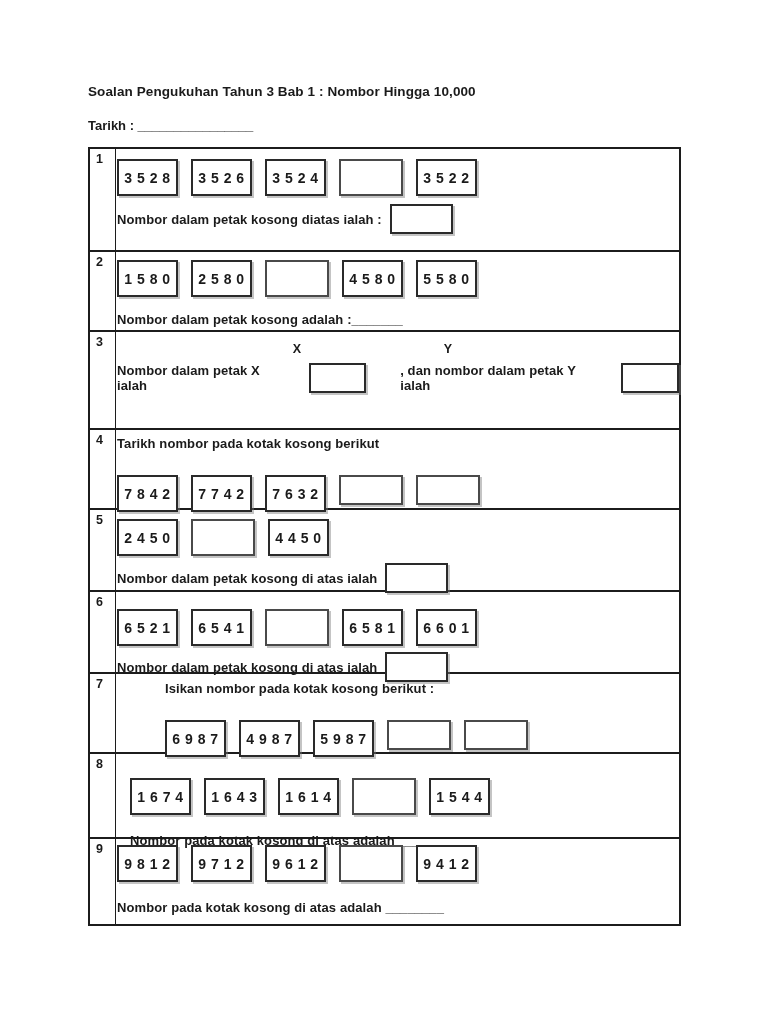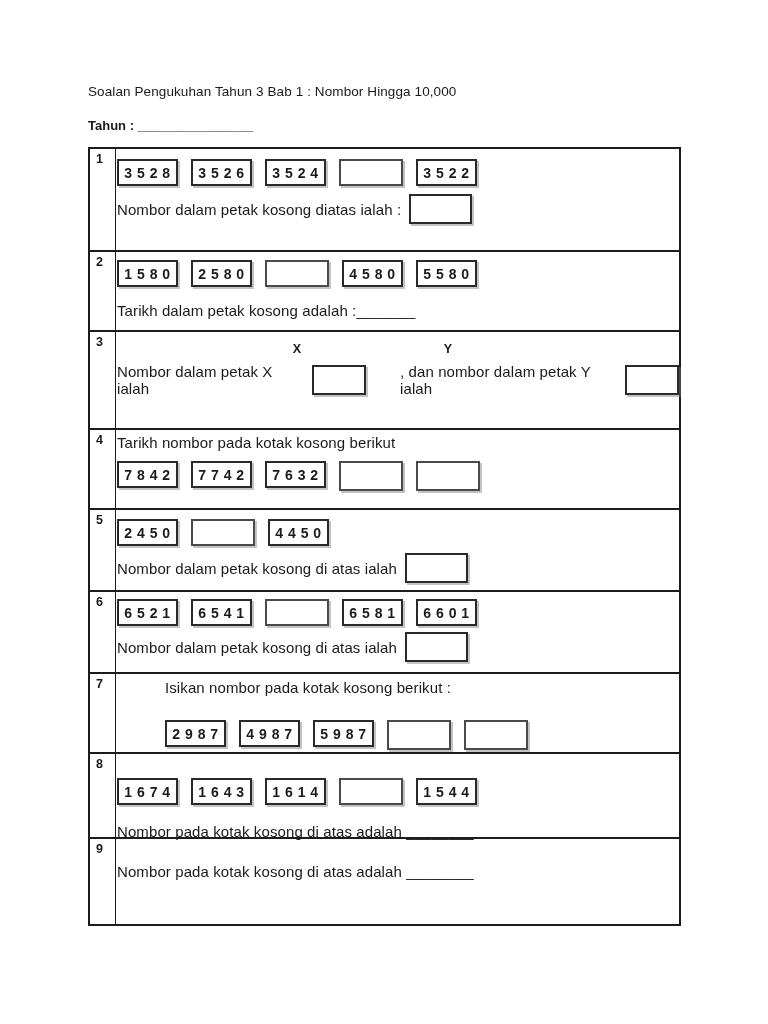--- a/index.html
+++ b/index.html
@@ -13,7 +13,7 @@
   }
   .page-title {
     position: absolute; left: 88px; top: 84px;
-    font-size: 13.5px; font-weight: normal; letter-spacing: 0.1px;
+    font-size: 13.5px; font-weight: bold; letter-spacing: 0.1px;
   }
   .date-line {
     position: absolute; left: 88px; top: 118px;

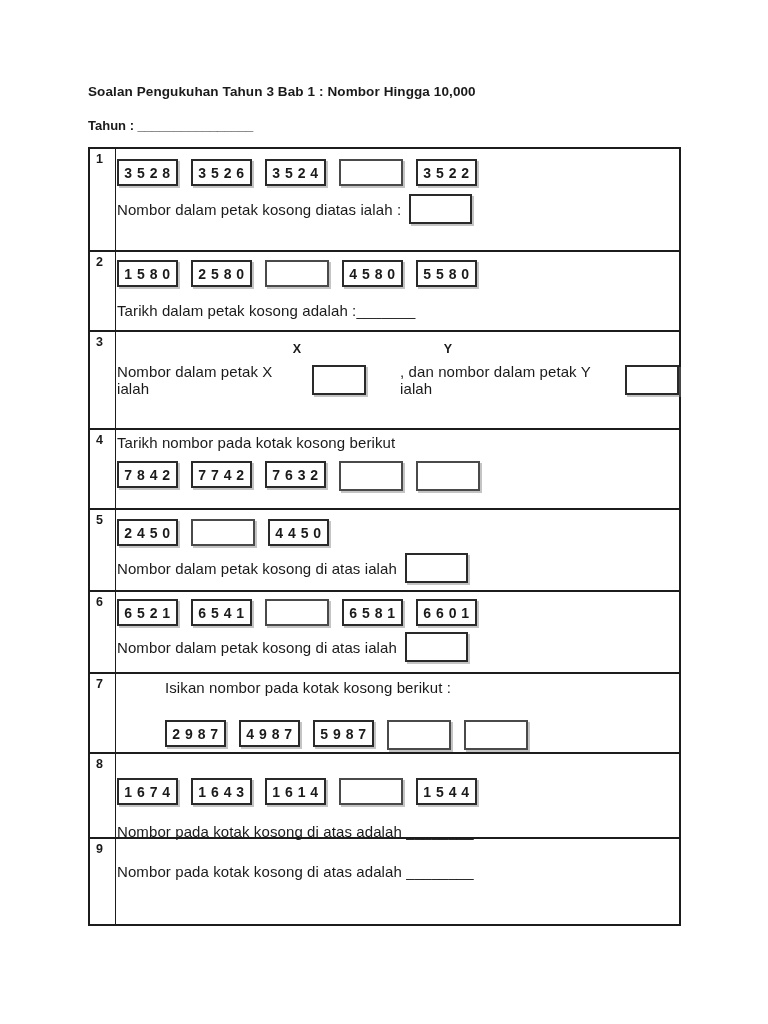--- a/index.html
+++ b/index.html
@@ -71,7 +71,7 @@
 <body>
 
 <div class="page-title">Soalan Pengukuhan Tahun 3 Bab 1 : Nombor Hingga 10,000</div>
-<div class="date-line">Tahun : ________________</div>
+<div class="date-line">Tarikh : ________________</div>
 
 <div class="worksheet-table">
 

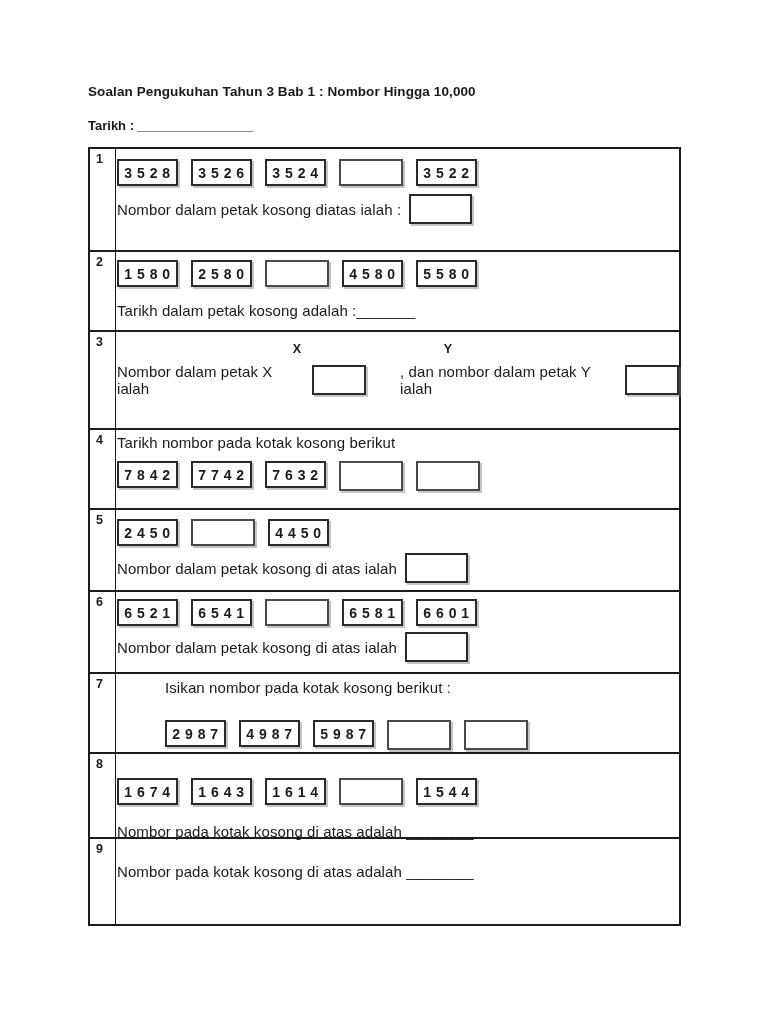--- a/index.html
+++ b/index.html
@@ -35,7 +35,7 @@
   .content { flex: 1; padding-left: 1px; }
   .boxes { display: flex; gap: 13px; }
   .nbox {
-    width: 61px; height: 27px;
+    width: 61px; height: 37px;
     border: 2px solid #2a2a2a;
     background: #fff;
     box-shadow: 2px 2px 0 rgba(125,125,125,0.45);

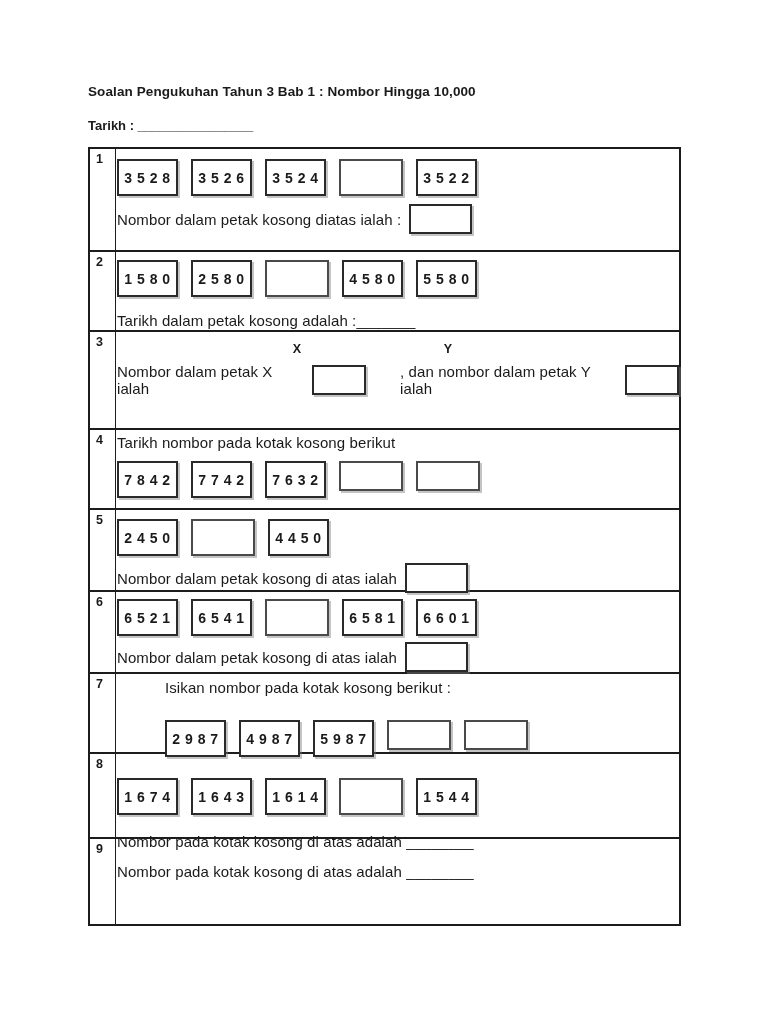--- a/index.html
+++ b/index.html
@@ -45,7 +45,7 @@
   }
   .nbox.empty { width: 64px; border-color: #4a4a4a; }
   .tall { height: 30px; }
-  .qtext { font-size: 15px; font-weight: normal; letter-spacing: 0.1px; }
+  .qtext { font-size: 13px; font-weight: bold; letter-spacing: 0.1px; }
   .ansline { display: flex; align-items: center; }
   .ansbox {
     width: 63px; height: 30px;

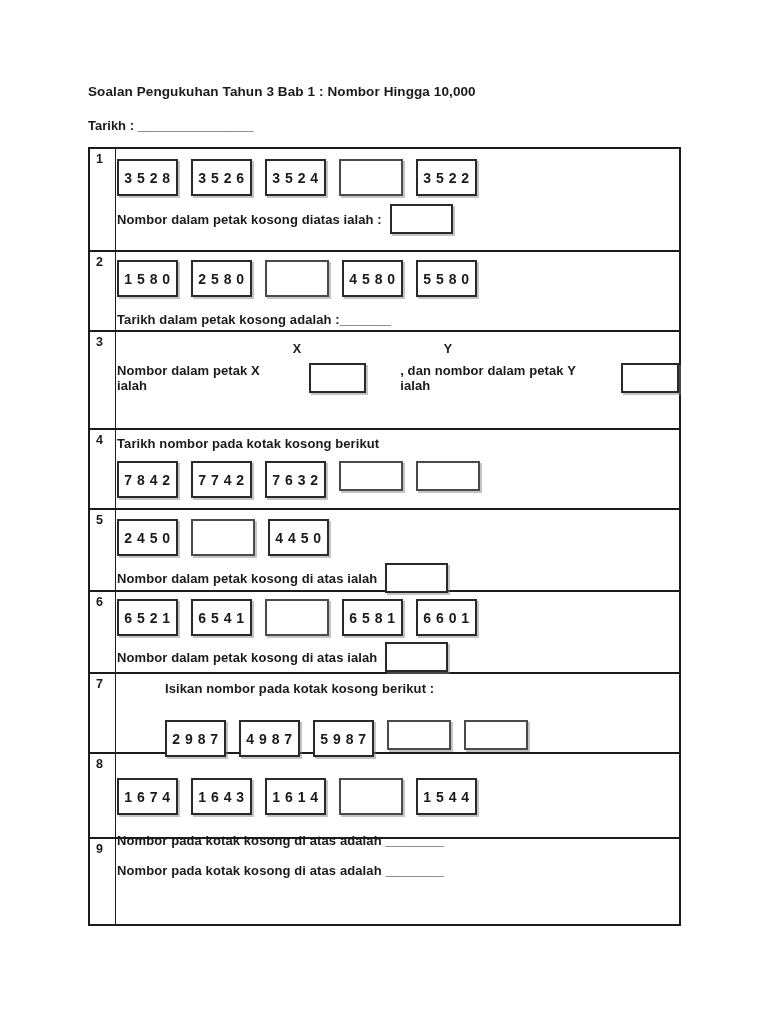--- a/index.html
+++ b/index.html
@@ -118,7 +118,7 @@
             <span>5 5 8 0</span>
           </div>
       </div>
-      <span class="qtext">Tarikh dalam petak kosong adalah :_______</span>
+      <span class="qtext">Nombor dalam petak kosong adalah :_______</span>
     </div>
   </div>
 

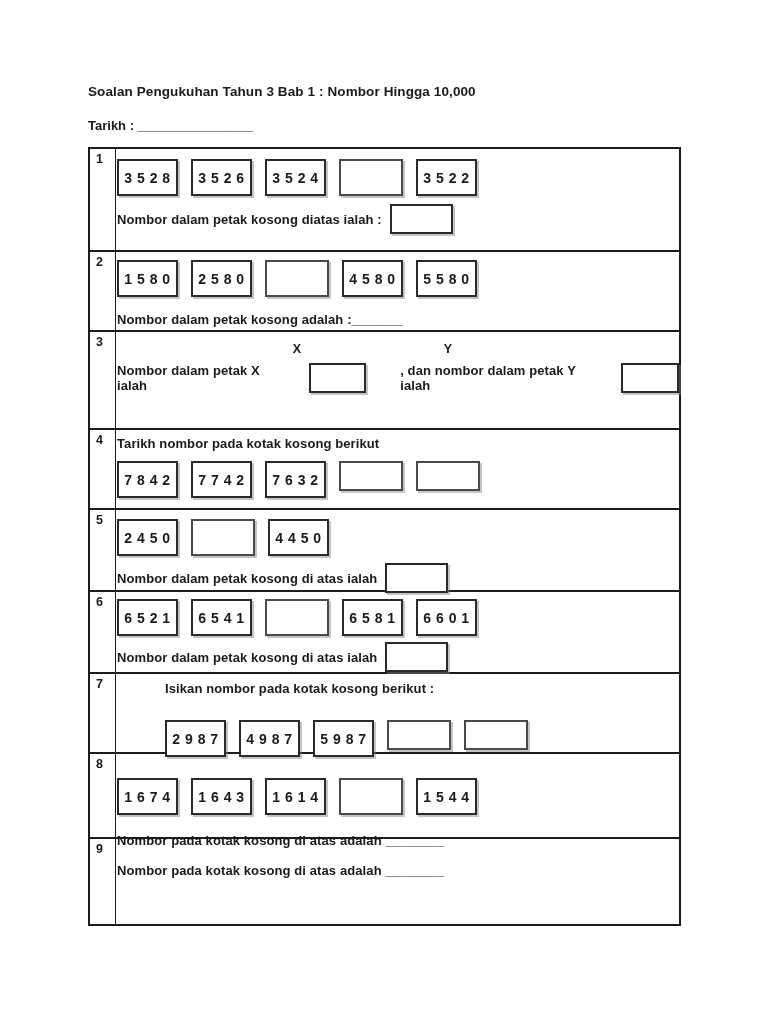--- a/index.html
+++ b/index.html
@@ -59,7 +59,7 @@
   .r1 { height: 103px; } .r1 .content { padding-top: 10px; } .r1 .ansline { margin-top: 8px; }
   .r2 { height: 80px; }  .r2 .content { padding-top: 8px; }  .r2 .qtext { display: inline-block; margin-top: 15px; }
   .r3 { height: 98px; }  .r3 .content { padding-top: 8px; }  .r3 .ansline { margin-top: 4px; gap: 28px; }
-  .r4 { height: 80px; }  .r4 .content { padding-top: 4px; }  .r4 .boxes { margin-top: 9px; }
+  .r4 { height: 80px; }  .r4 .content { padding-top: 4px; }  .r4 .boxes { margin-top: 23px; }
   .r5 { height: 82px; }  .r5 .content { padding-top: 9px; }  .r5 .ansline { margin-top: 7px; }
   .r6 { height: 82px; }  .r6 .content { padding-top: 7px; }  .r6 .ansline { margin-top: 6px; }
   .r7 { height: 80px; }  .r7 .content { padding-top: 5px; margin-left: 48px; }  .r7 .boxes { margin-top: 23px; }

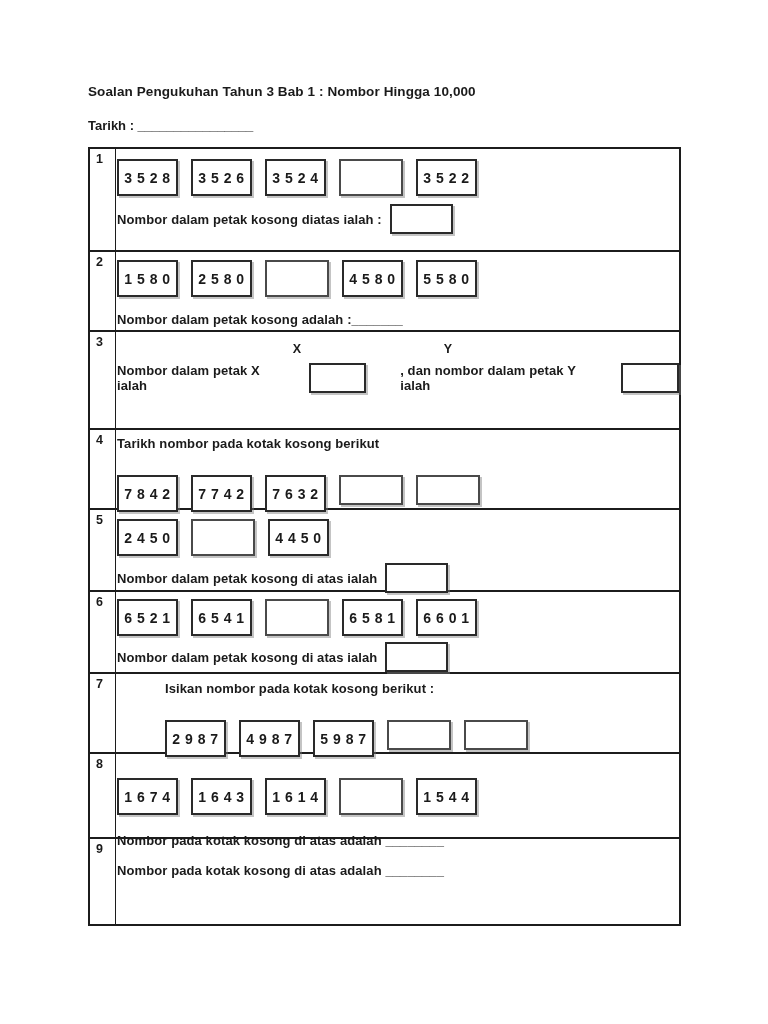--- a/index.html
+++ b/index.html
@@ -61,7 +61,7 @@
   .r3 { height: 98px; }  .r3 .content { padding-top: 8px; }  .r3 .ansline { margin-top: 4px; gap: 28px; }
   .r4 { height: 80px; }  .r4 .content { padding-top: 4px; }  .r4 .boxes { margin-top: 23px; }
   .r5 { height: 82px; }  .r5 .content { padding-top: 9px; }  .r5 .ansline { margin-top: 7px; }
-  .r6 { height: 82px; }  .r6 .content { padding-top: 7px; }  .r6 .ansline { margin-top: 6px; }
+  .r6 { height: 82px; }  .r6 .content { padding-top: 17px; }  .r6 .ansline { margin-top: 6px; }
   .r7 { height: 80px; }  .r7 .content { padding-top: 5px; margin-left: 48px; }  .r7 .boxes { margin-top: 23px; }
   .r8 { height: 85px; }  .r8 .content { padding-top: 24px; }  .r8 .qtext { display: inline-block; margin-top: 18px; }
   .r9 { height: 85px; }  .r9 .content { padding-top: 6px; }  .r9 .qtext { display: inline-block; margin-top: 18px; }

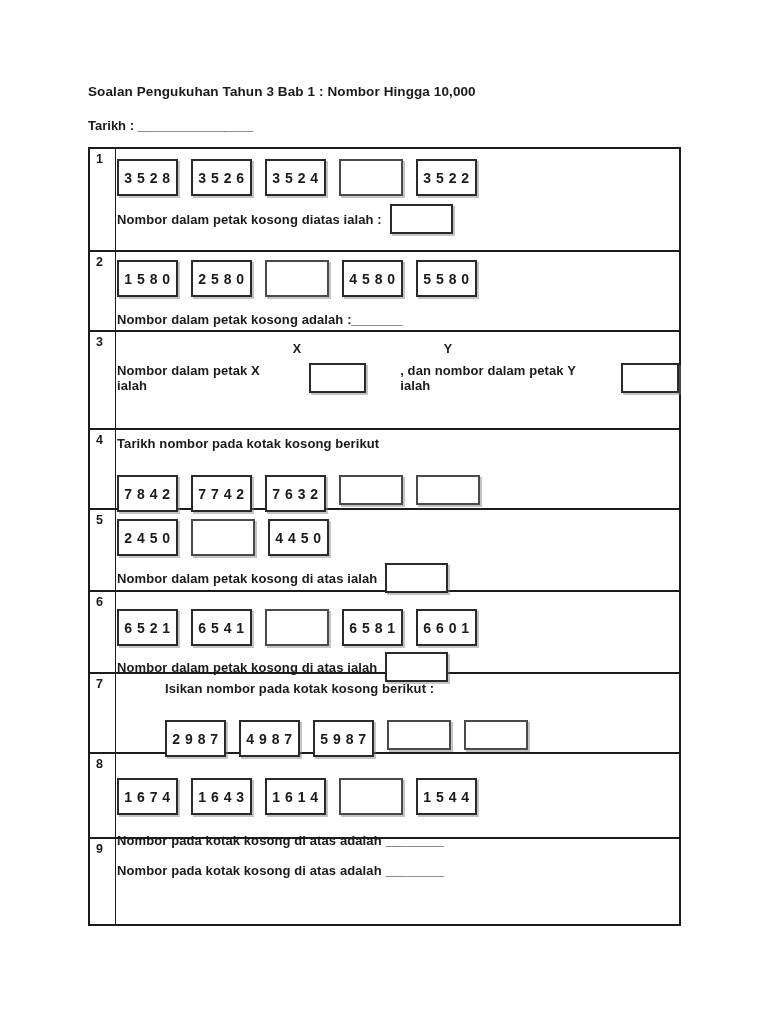--- a/index.html
+++ b/index.html
@@ -211,7 +211,7 @@
       <span class="qtext">Isikan nombor pada kotak kosong berikut :</span>
       <div class="boxes">
         <div class="nbox">
-            <span>2 9 8 7</span>
+            <span>6 9 8 7</span>
           </div>
         <div class="nbox">
             <span>4 9 8 7</span>

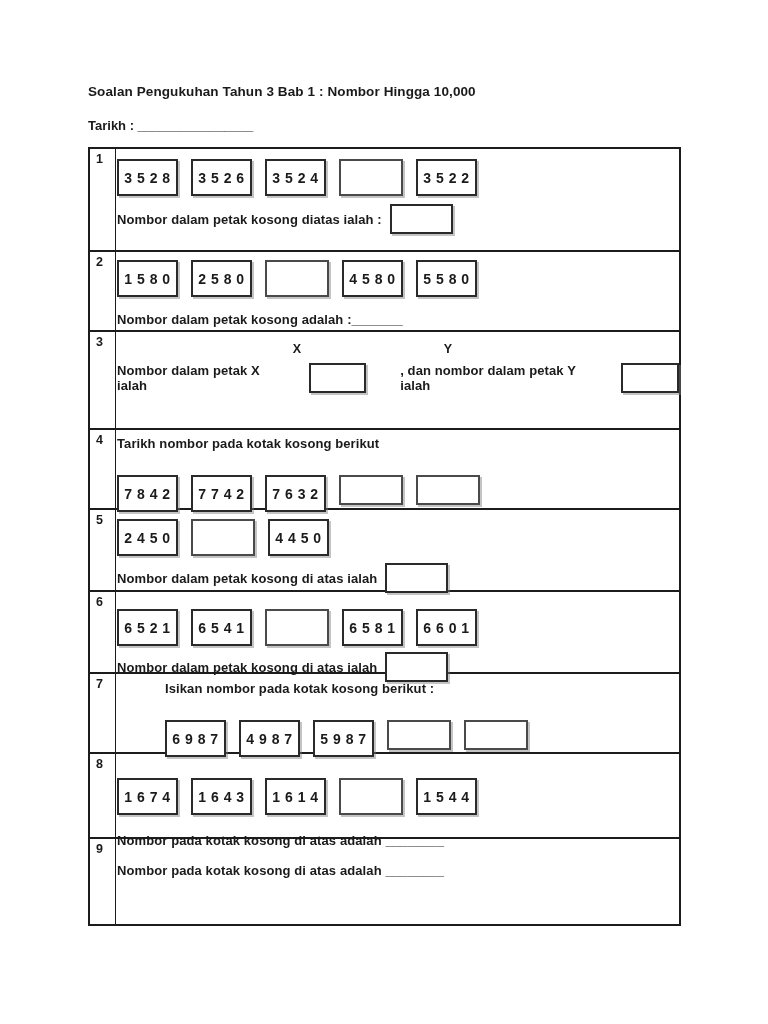--- a/index.html
+++ b/index.html
@@ -63,7 +63,7 @@
   .r5 { height: 82px; }  .r5 .content { padding-top: 9px; }  .r5 .ansline { margin-top: 7px; }
   .r6 { height: 82px; }  .r6 .content { padding-top: 17px; }  .r6 .ansline { margin-top: 6px; }
   .r7 { height: 80px; }  .r7 .content { padding-top: 5px; margin-left: 48px; }  .r7 .boxes { margin-top: 23px; }
-  .r8 { height: 85px; }  .r8 .content { padding-top: 24px; }  .r8 .qtext { display: inline-block; margin-top: 18px; }
+  .r8 { height: 85px; }  .r8 .content { padding-top: 24px; margin-left: 13px; }  .r8 .qtext { display: inline-block; margin-top: 18px; }
   .r9 { height: 85px; }  .r9 .content { padding-top: 6px; }  .r9 .qtext { display: inline-block; margin-top: 18px; }
   .gap8 { margin-left: 8px; } .gap3 { margin-left: 3px; } .gap6 { margin-left: 6px; }
 </style>

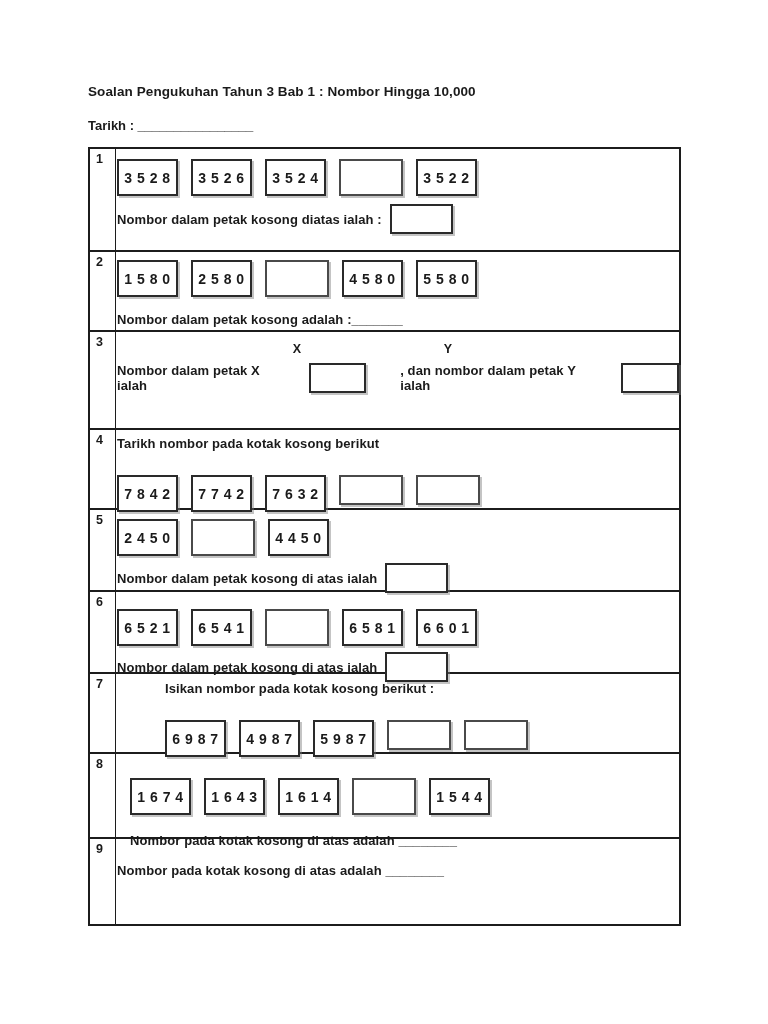--- a/index.html
+++ b/index.html
@@ -250,6 +250,21 @@
   <div class="q-row r9">
     <div class="num-cell">9</div>
     <div class="content">
+      <div class="boxes">
+        <div class="nbox">
+            <span>9 8 1 2</span>
+          </div>
+        <div class="nbox">
+            <span>9 7 1 2</span>
+          </div>
+        <div class="nbox">
+            <span>9 6 1 2</span>
+          </div>
+        <div class="nbox empty"></div>
+        <div class="nbox">
+            <span>9 4 1 2</span>
+          </div>
+      </div>
       <span class="qtext">Nombor pada kotak kosong di atas adalah ________</span>
     </div>
   </div>

